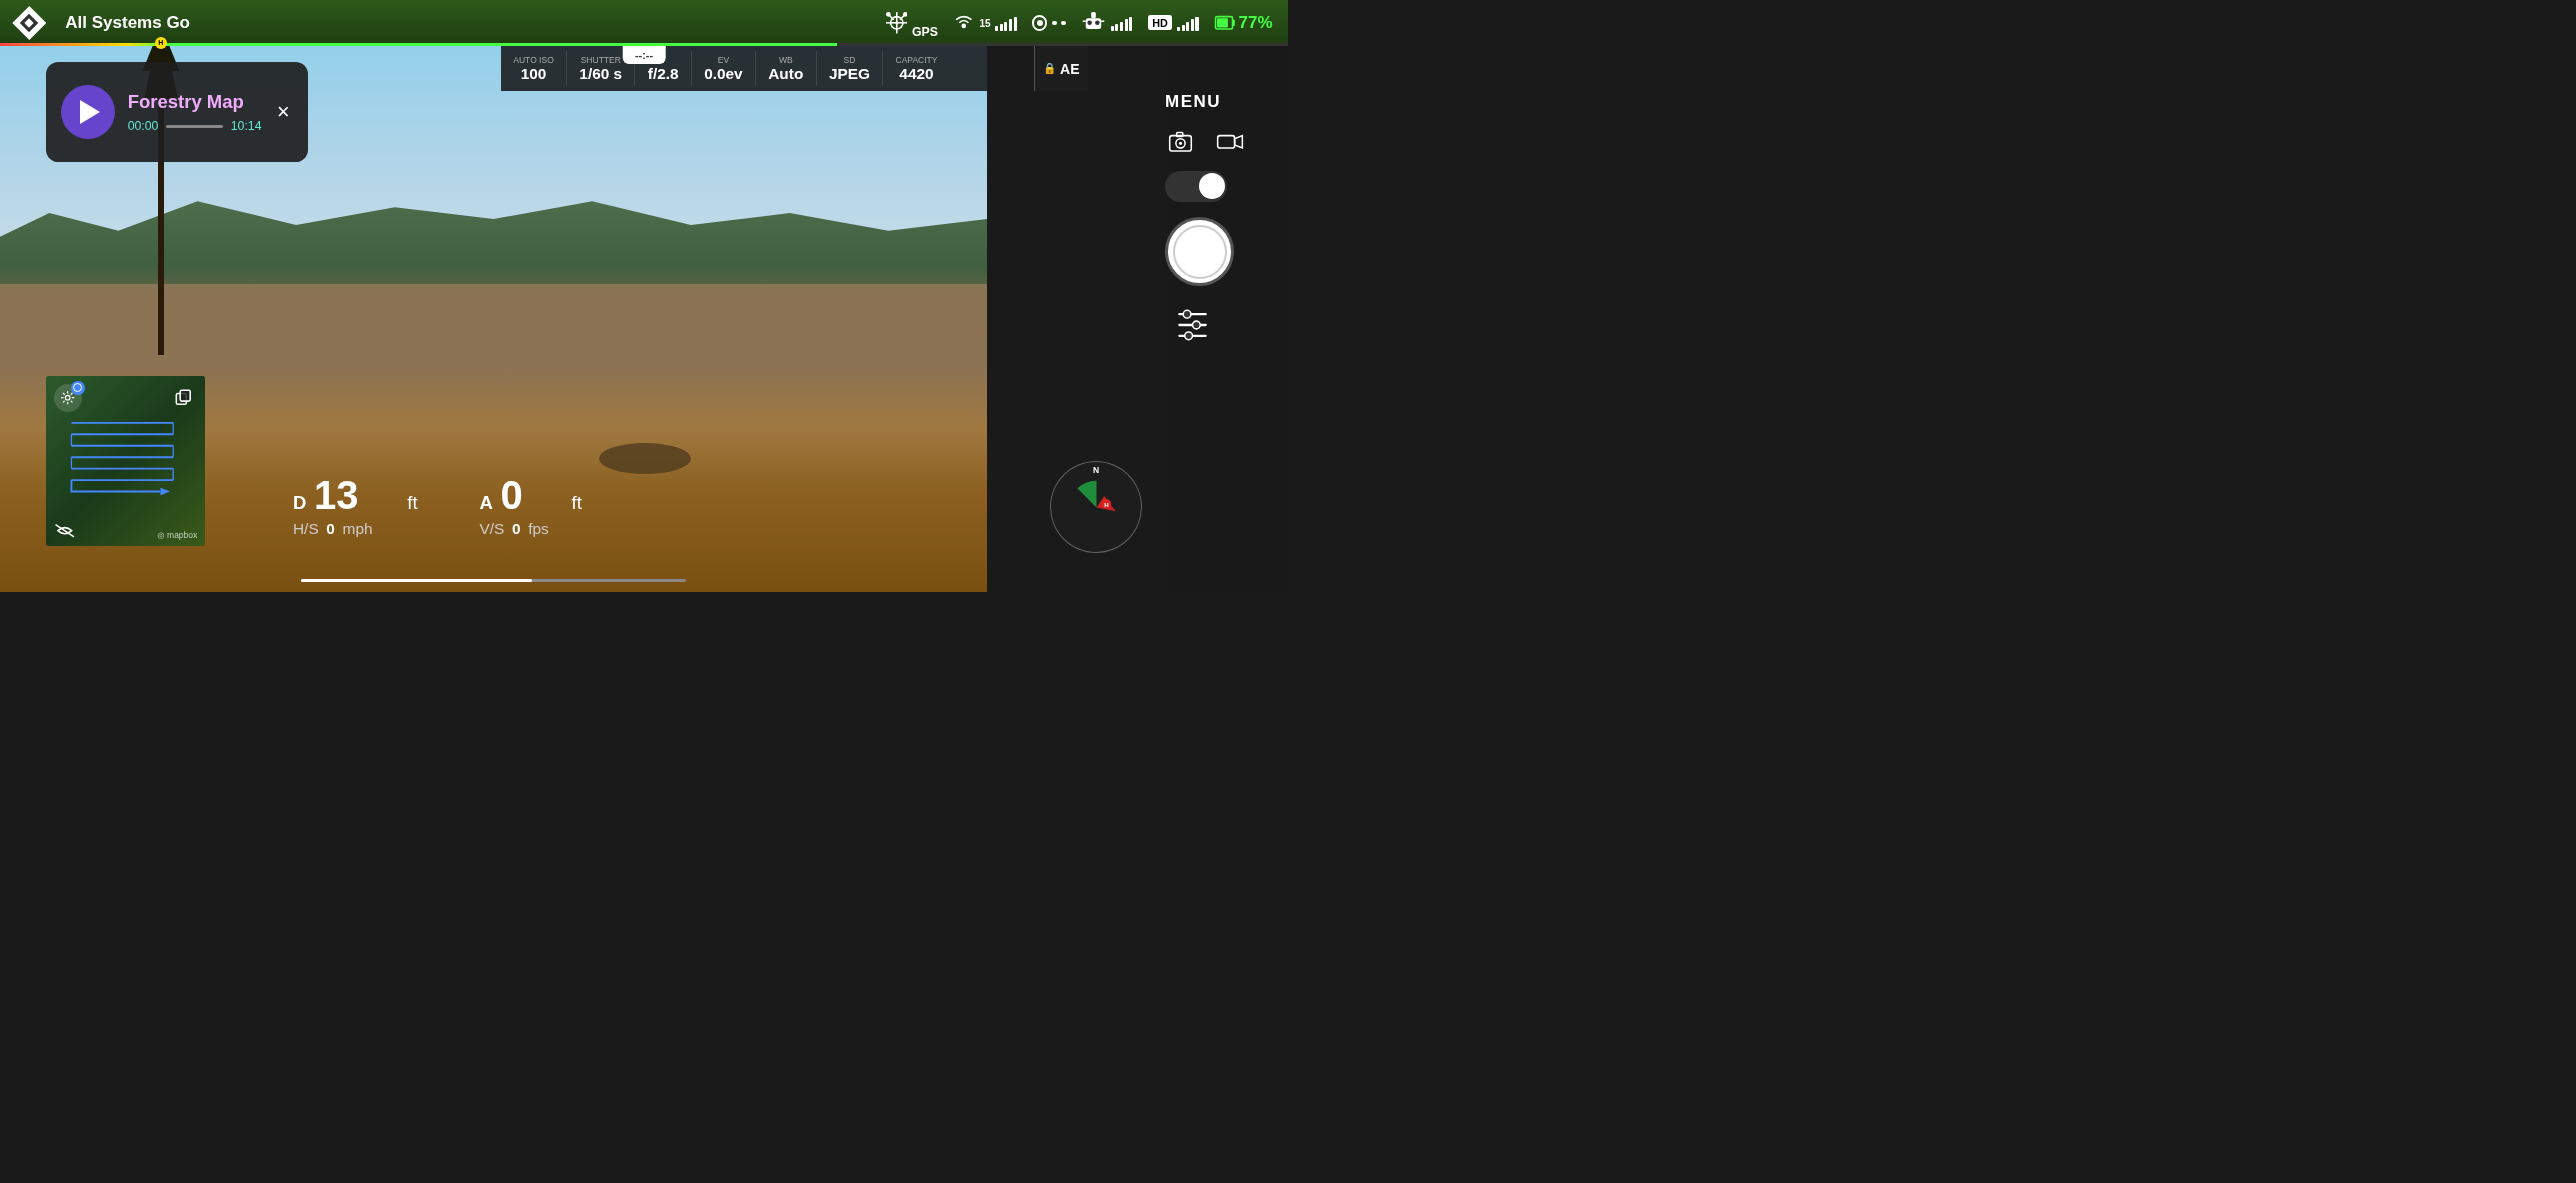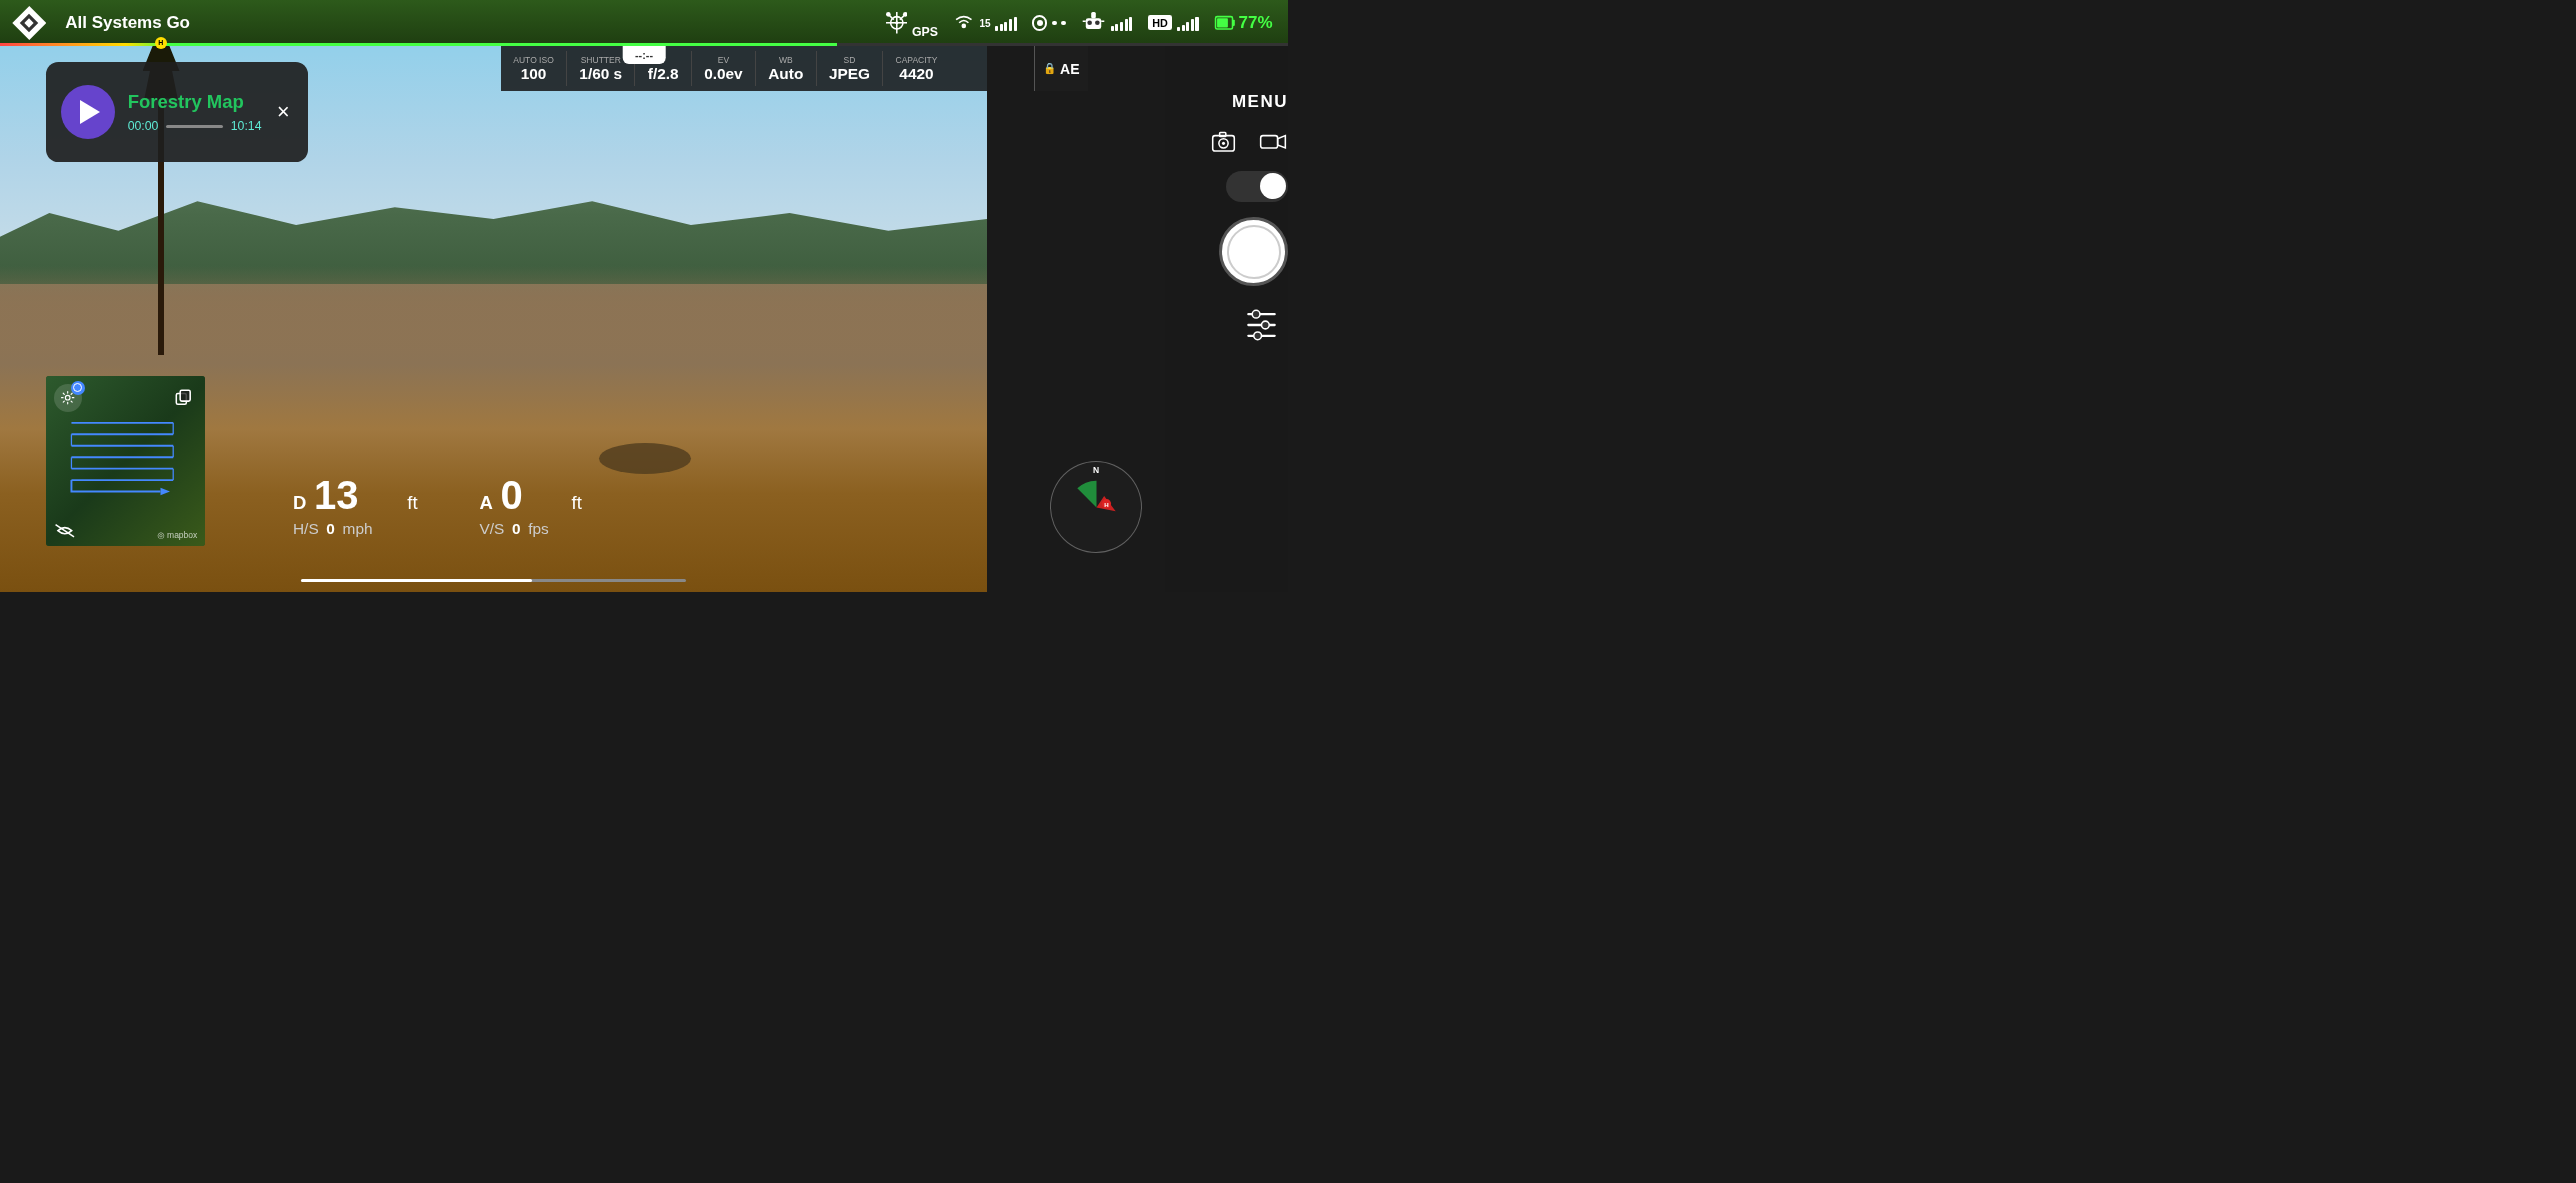--- a/index.html
+++ b/index.html
@@ -387,7 +387,7 @@
     .player-title {
       font-size: 18.5px;
       font-weight: 700;
-      color: #22c55e;
+      color: #f0abfc;
       margin-bottom: 6.2px;
     }
     .player-time-row {

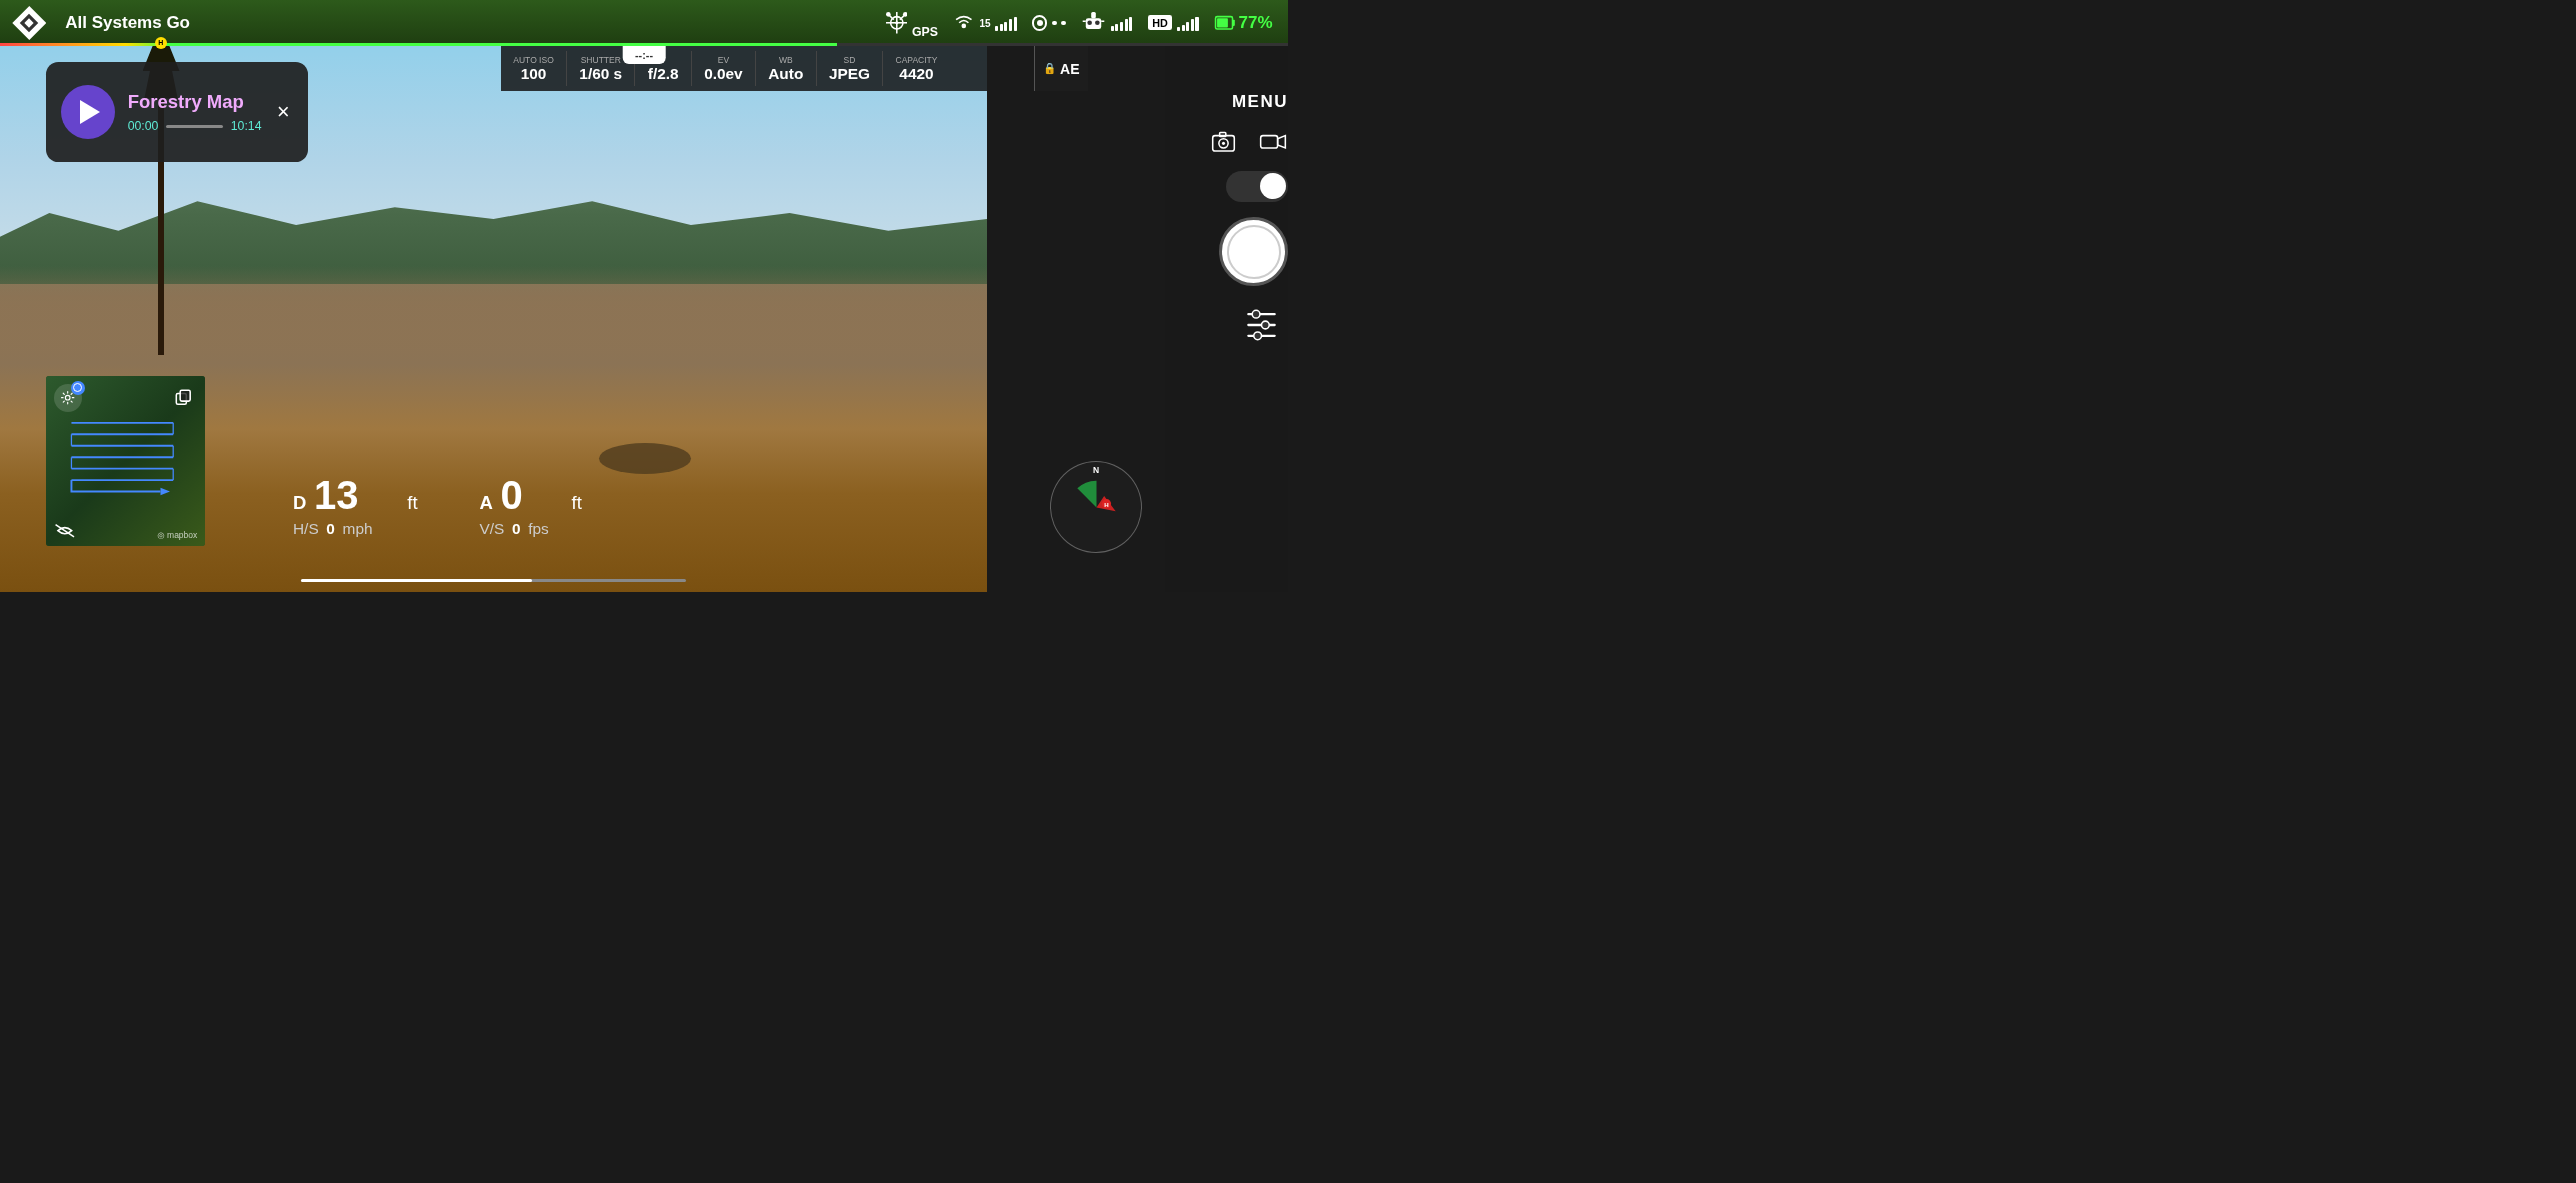--- a/index.html
+++ b/index.html
@@ -278,7 +278,7 @@
       background: rgba(25, 25, 25, 0.95);
       display: flex;
       flex-direction: column;
-      align-items: flex-end;
+      align-items: flex-start;
       padding-top: 92px;
       gap: 15.4px;
       z-index: 99;

